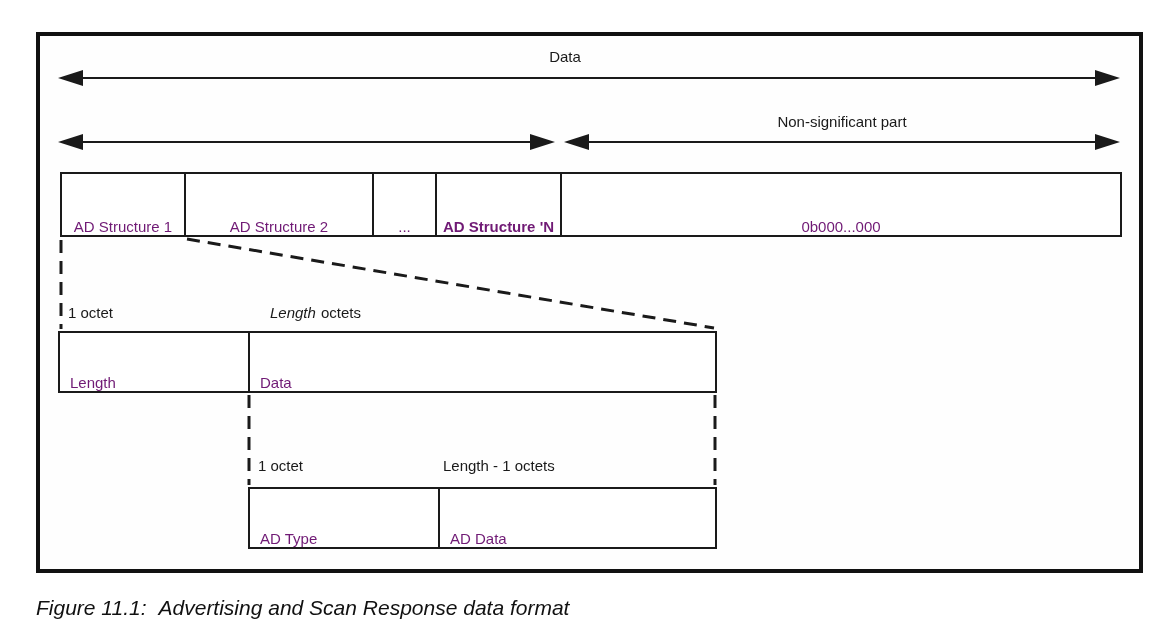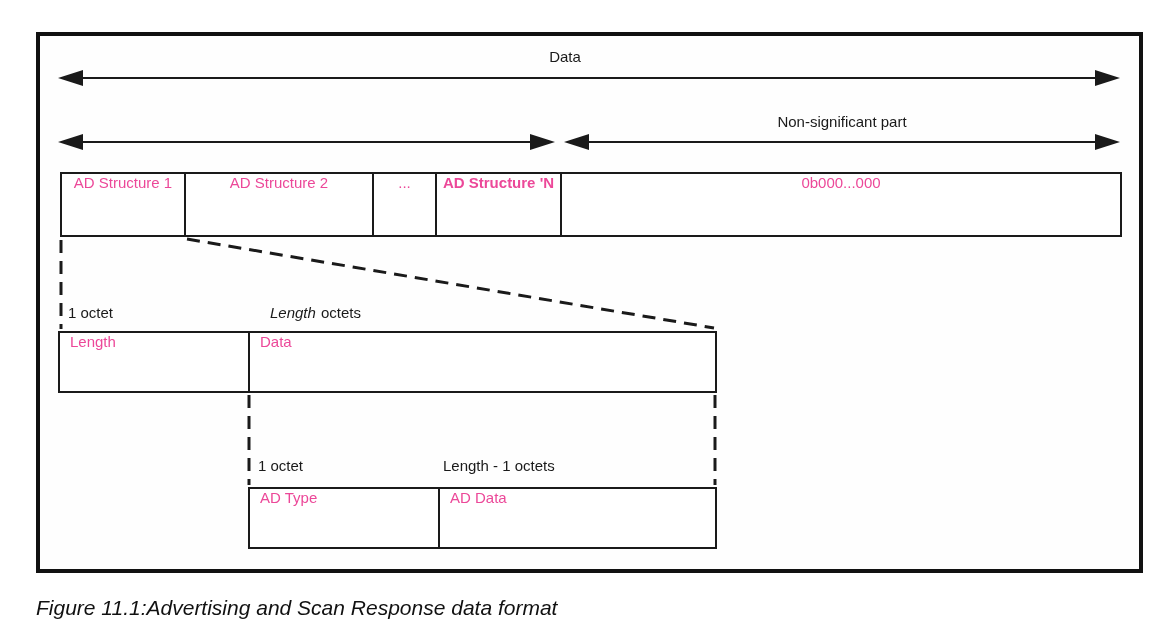--- a/index.html
+++ b/index.html
@@ -31,9 +31,9 @@
     background: #ffffff;
     box-sizing: border-box;
     display: flex;
-    align-items: flex-start;
+    align-items: flex-end;
     font-size: 15px;
-    color: #ec4899;
+    color: #701a75;
     white-space: nowrap;
   }
   .box.center { justify-content: center; }

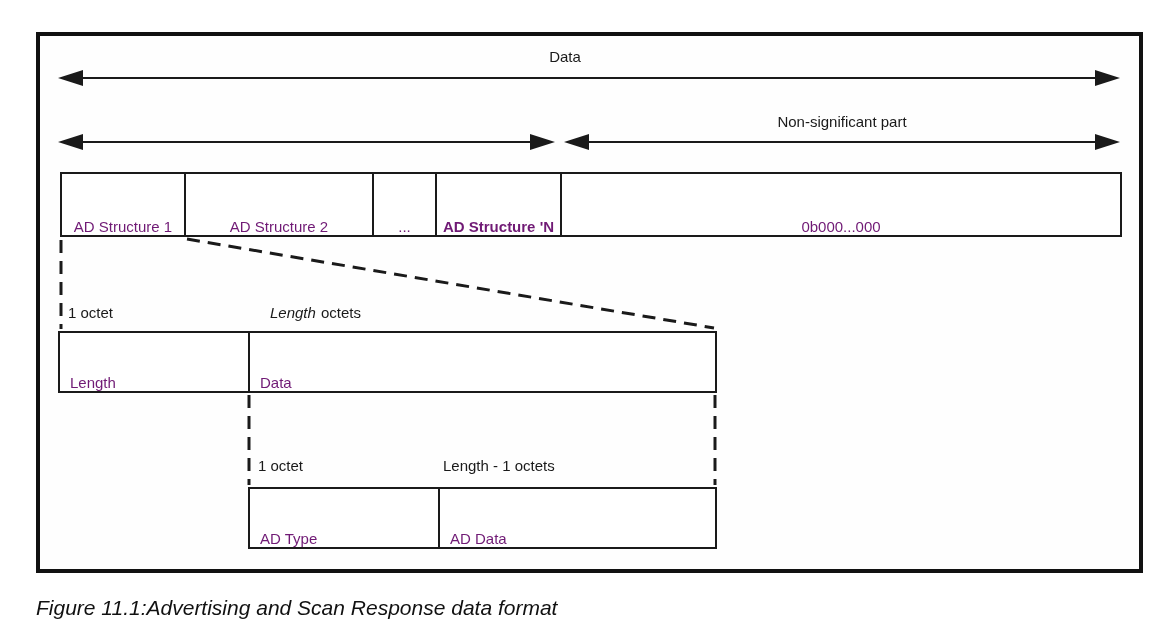--- a/index.html
+++ b/index.html
@@ -78,7 +78,7 @@
     color: #111111;
     white-space: nowrap;
   }
-  .caption .fig-num { }
+  .caption .fig-num { margin-right: 12px; }
   .italic { font-style: italic; }
   .sp { margin-left: 5px; }
 </style>

